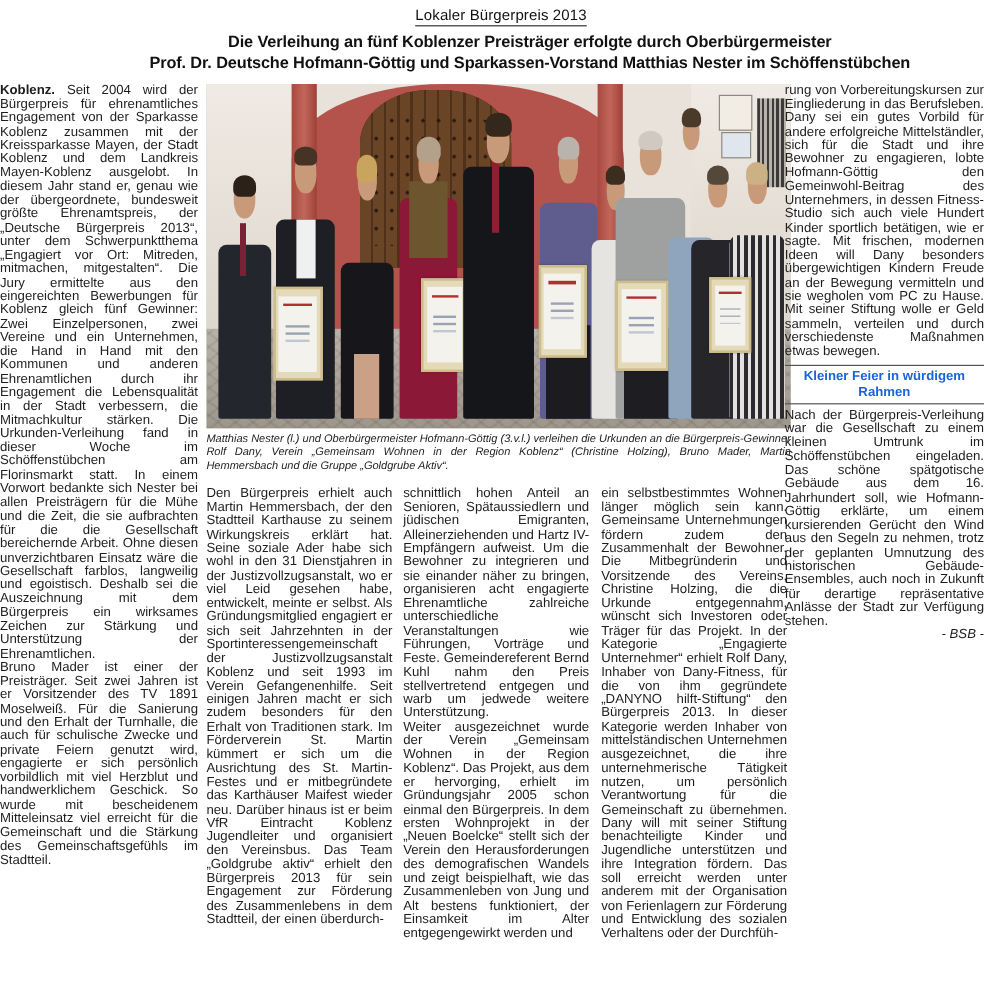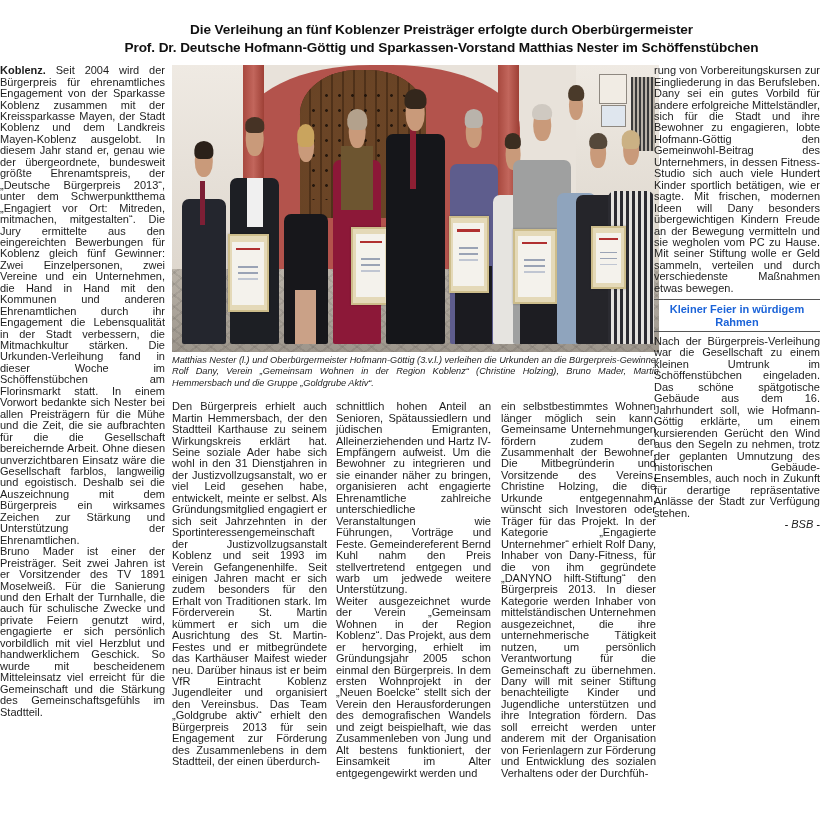--- a/index.html
+++ b/index.html
@@ -246,6 +246,9 @@
 
 <div id="page">
 
+  <div class="kicker">
+    <span>Lokaler Bürgerpreis 2013</span>
+  </div>
 
 
   <div class="subhead">

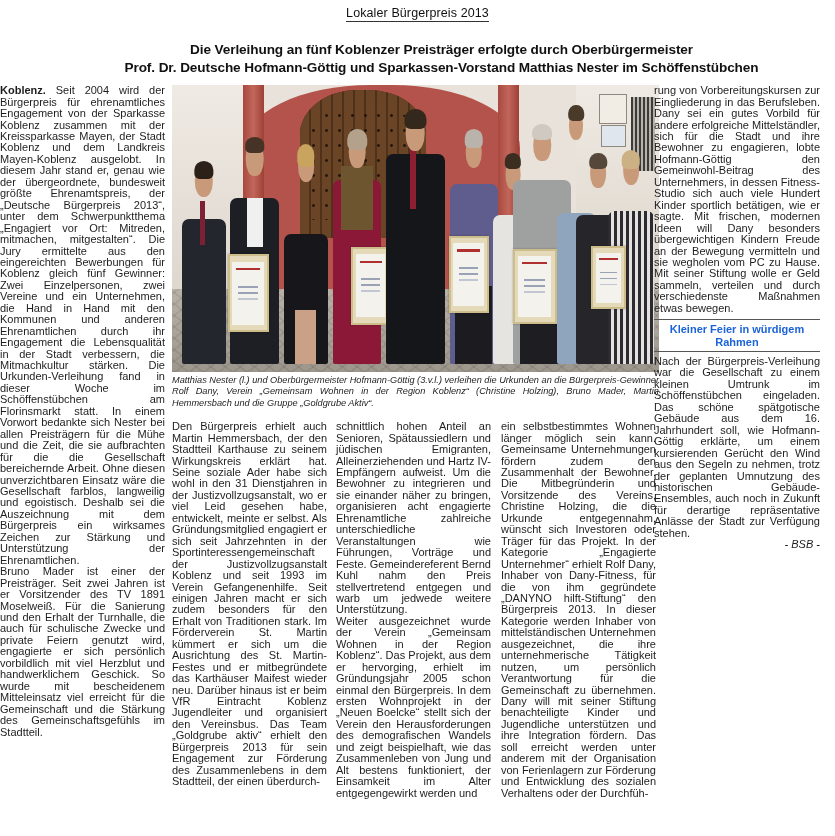--- a/index.html
+++ b/index.html
@@ -54,7 +54,7 @@
     font-weight: 700;
     line-height: 1.33;
     color: #111;
-    margin-top: 21px;
+    margin-top: 6px;
     letter-spacing: -0.1px;
     padding-left: 48px;
   }

